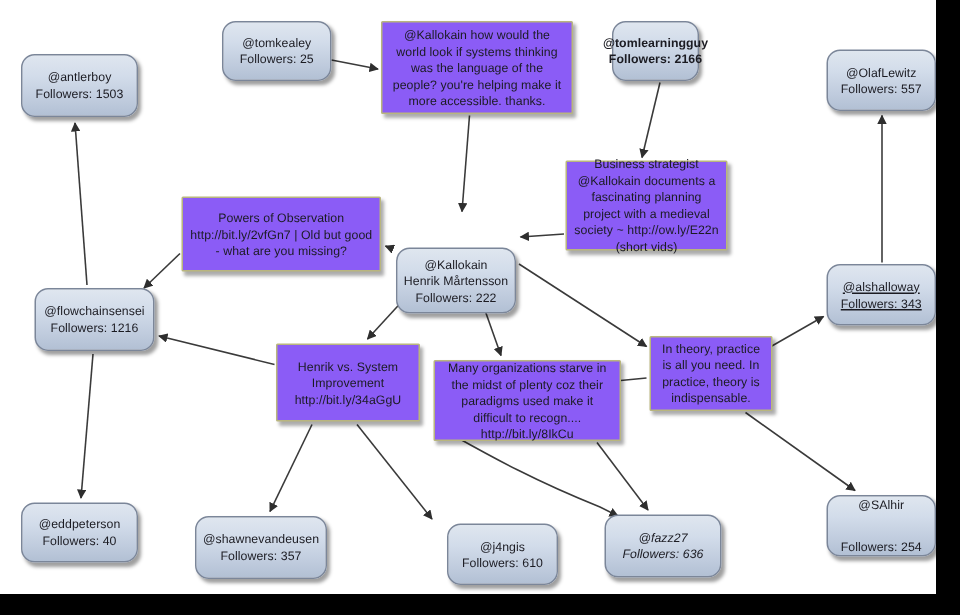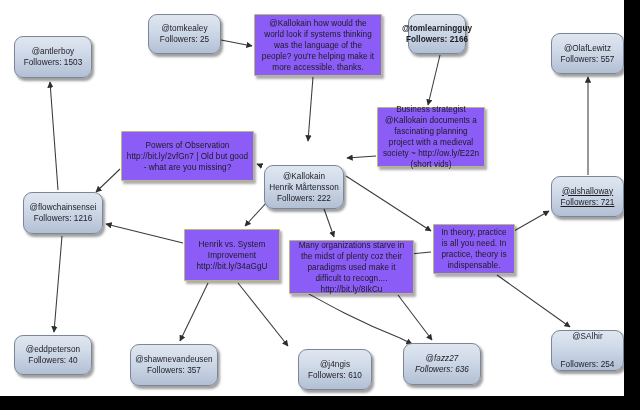--- a/index.html
+++ b/index.html
@@ -154,7 +154,7 @@
 
   <div class="node person" style="left:551px; top:176px; width:73px; height:41px;text-decoration:underline;">
     <span class="line">@alshalloway</span>
-    <span class="line">Followers: 721</span>
+    <span class="line">Followers: 343</span>
   </div>
 
   <div class="node person" style="left:14px; top:335px; width:78px; height:40px;">

